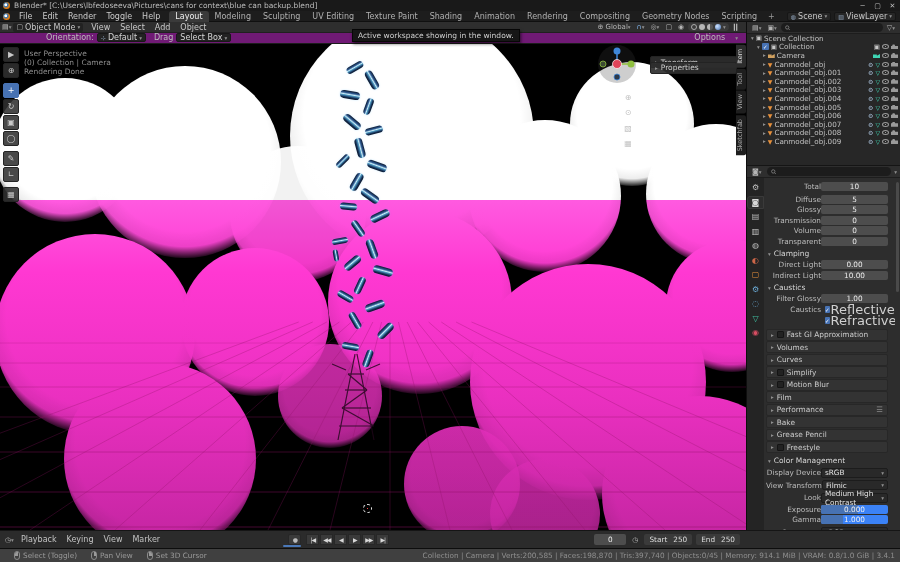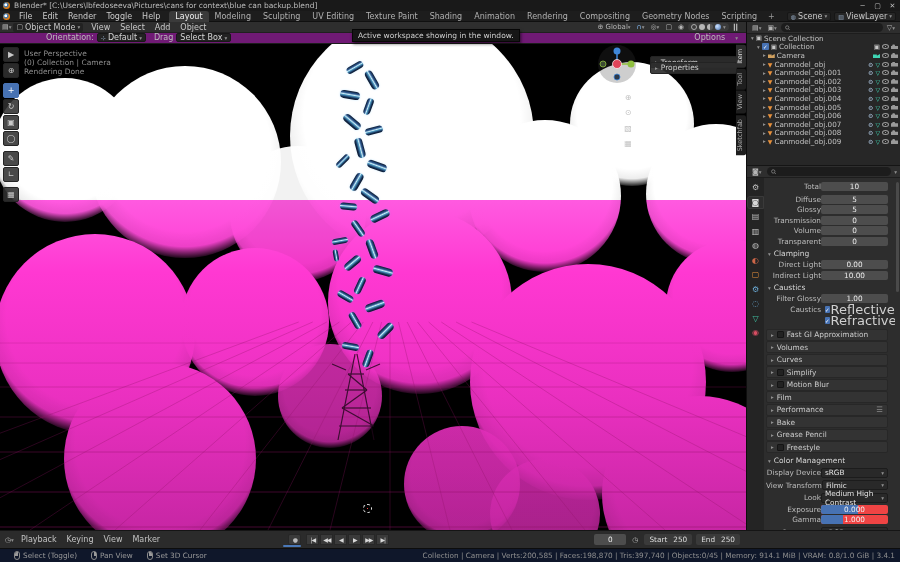--- a/index.html
+++ b/index.html
@@ -85,7 +85,7 @@
   .fld{flex:1;background:#4d4d4d;border-radius:2px;height:9px;line-height:9px;text-align:center;color:#ececec;font-size:7.3px}
   .sel{flex:1;display:flex;align-items:center;background:#292929;border:1px solid #1c1c1c;border-radius:2px;height:10px;padding:0 3px;color:#e6e6e6;font-size:7.3px}
   .sel .chev{margin-left:auto}
-  .slider{flex:1;position:relative;background:#ef4444;border-radius:2px;height:9px;overflow:hidden}
+  .slider{flex:1;position:relative;background:#3b82f6;border-radius:2px;height:9px;overflow:hidden}
   .slider .fill{position:absolute;left:0;top:0;bottom:0;background:#4772b3}
   .slider .val{position:absolute;inset:0;text-align:center;line-height:9px;color:#f0f0f0;font-size:7.3px}
   .phead{display:flex;align-items:center;gap:3px;height:11px;margin:2px 0 1px 2px;color:#d6d6d6;font-size:7.5px}

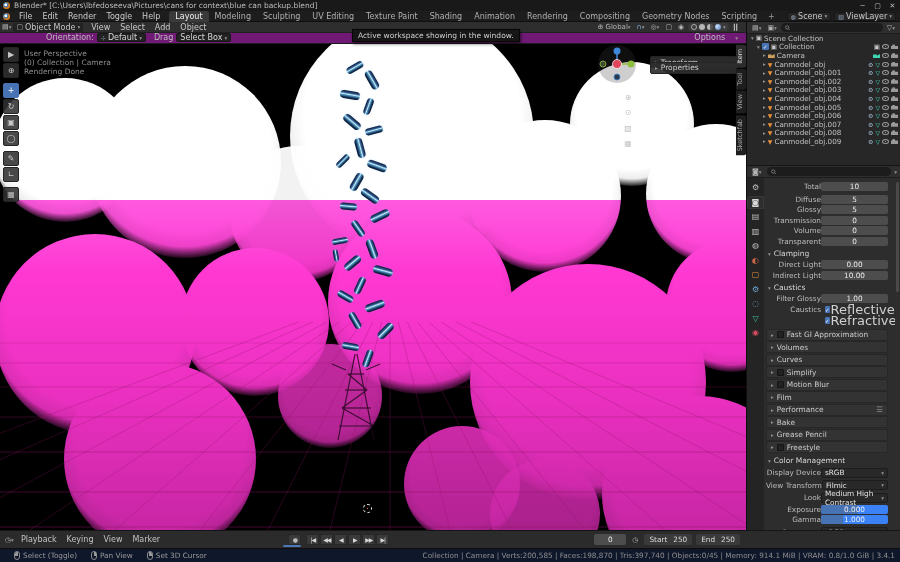--- a/index.html
+++ b/index.html
@@ -103,7 +103,7 @@
   .se-fld{background:#3a3a3a;border-radius:2px;height:11px;line-height:11px;color:#ddd;font-size:7.3px;padding:0 5px;display:flex;gap:6px;align-items:center}
   #tl-scroll{position:absolute;left:283px;bottom:1px;width:18px;height:2.5px;background:#4a78b8;border-radius:2px}
   
-  #statusbar{left:0;top:548px;width:900px;height:14px;background:#0f172a;display:flex;align-items:center;color:#9a9a9a;font-size:7.3px;border-top:1px solid #0d0d0d}
+  #statusbar{left:0;top:548px;width:900px;height:14px;background:#404040;display:flex;align-items:center;color:#9a9a9a;font-size:7.3px;border-top:1px solid #0d0d0d}
   .hint{display:flex;align-items:center;gap:3px;margin-left:14px}
   .mouse{width:6px;height:9px;border:1px solid #8a8a8a;border-radius:3px;position:relative}
   .mouse i{position:absolute;top:0;width:2.5px;height:4px;background:#9a9a9a}

